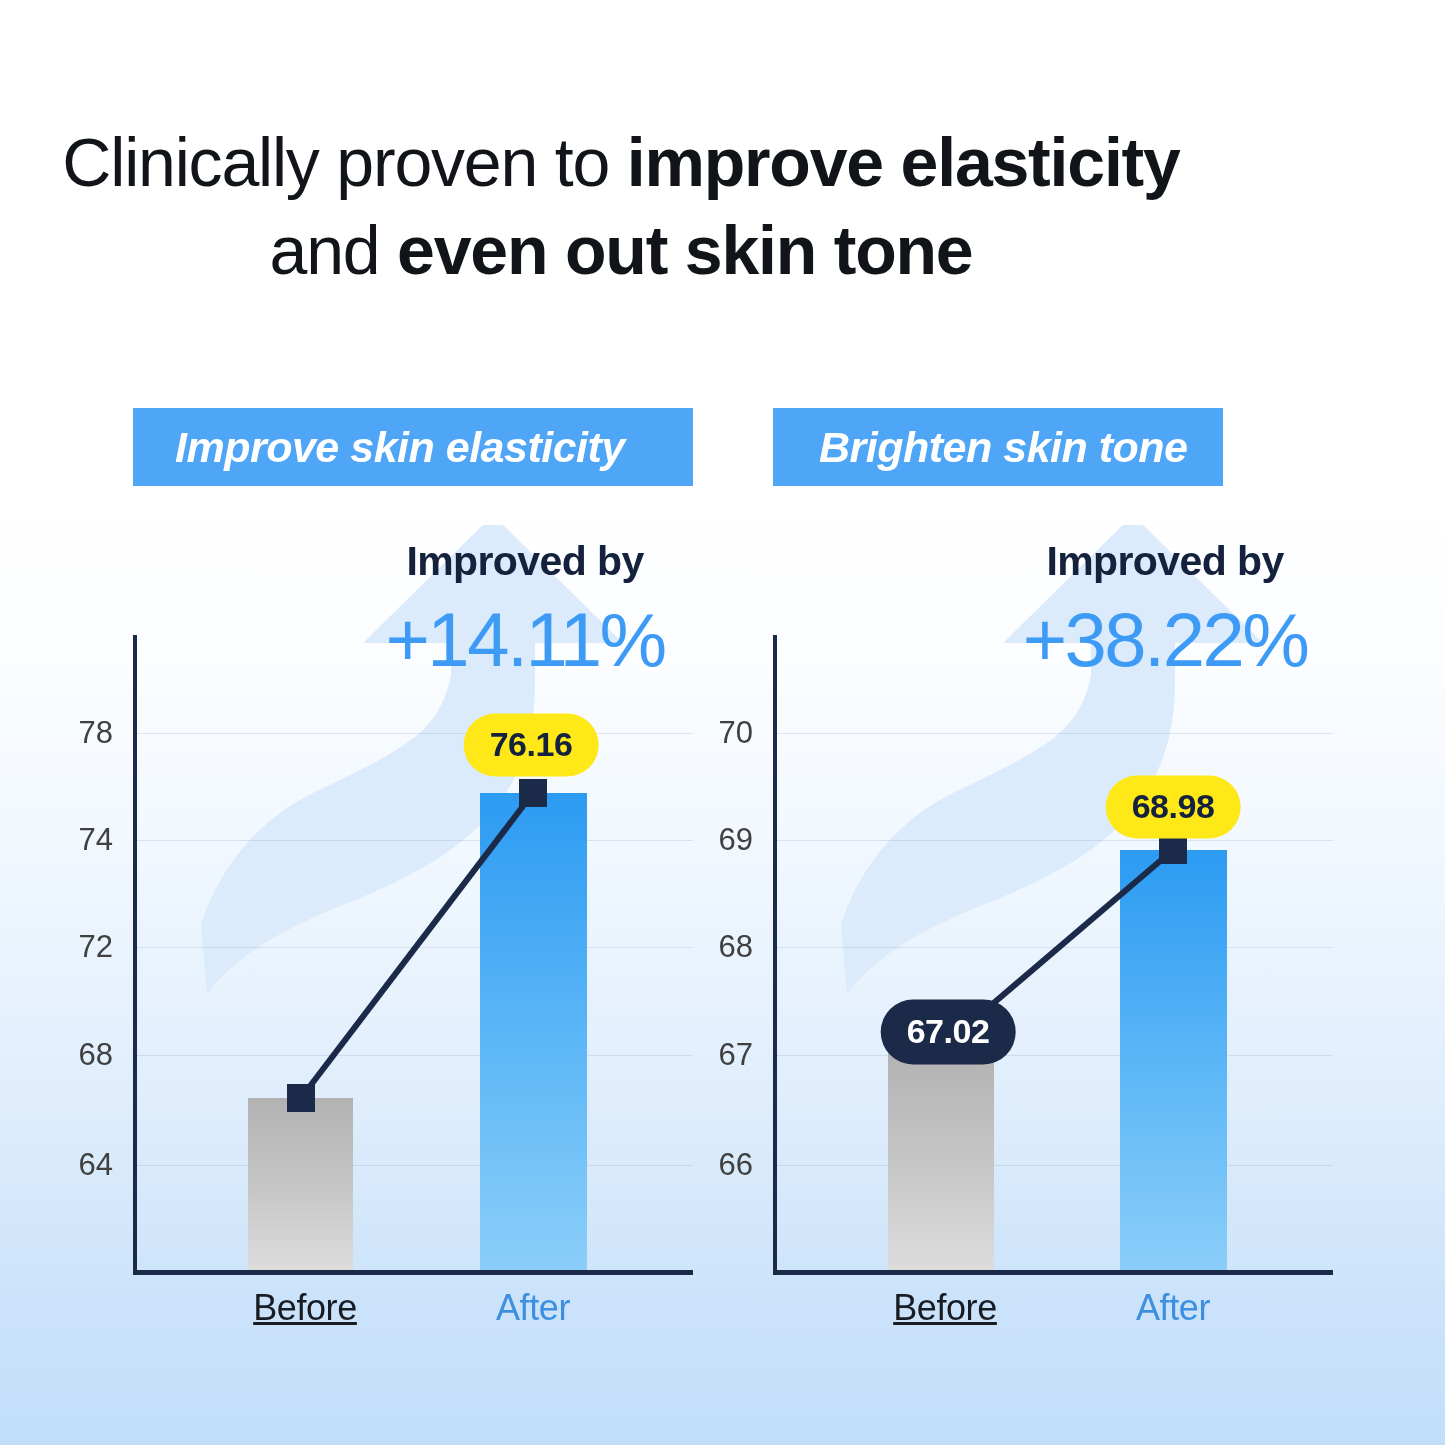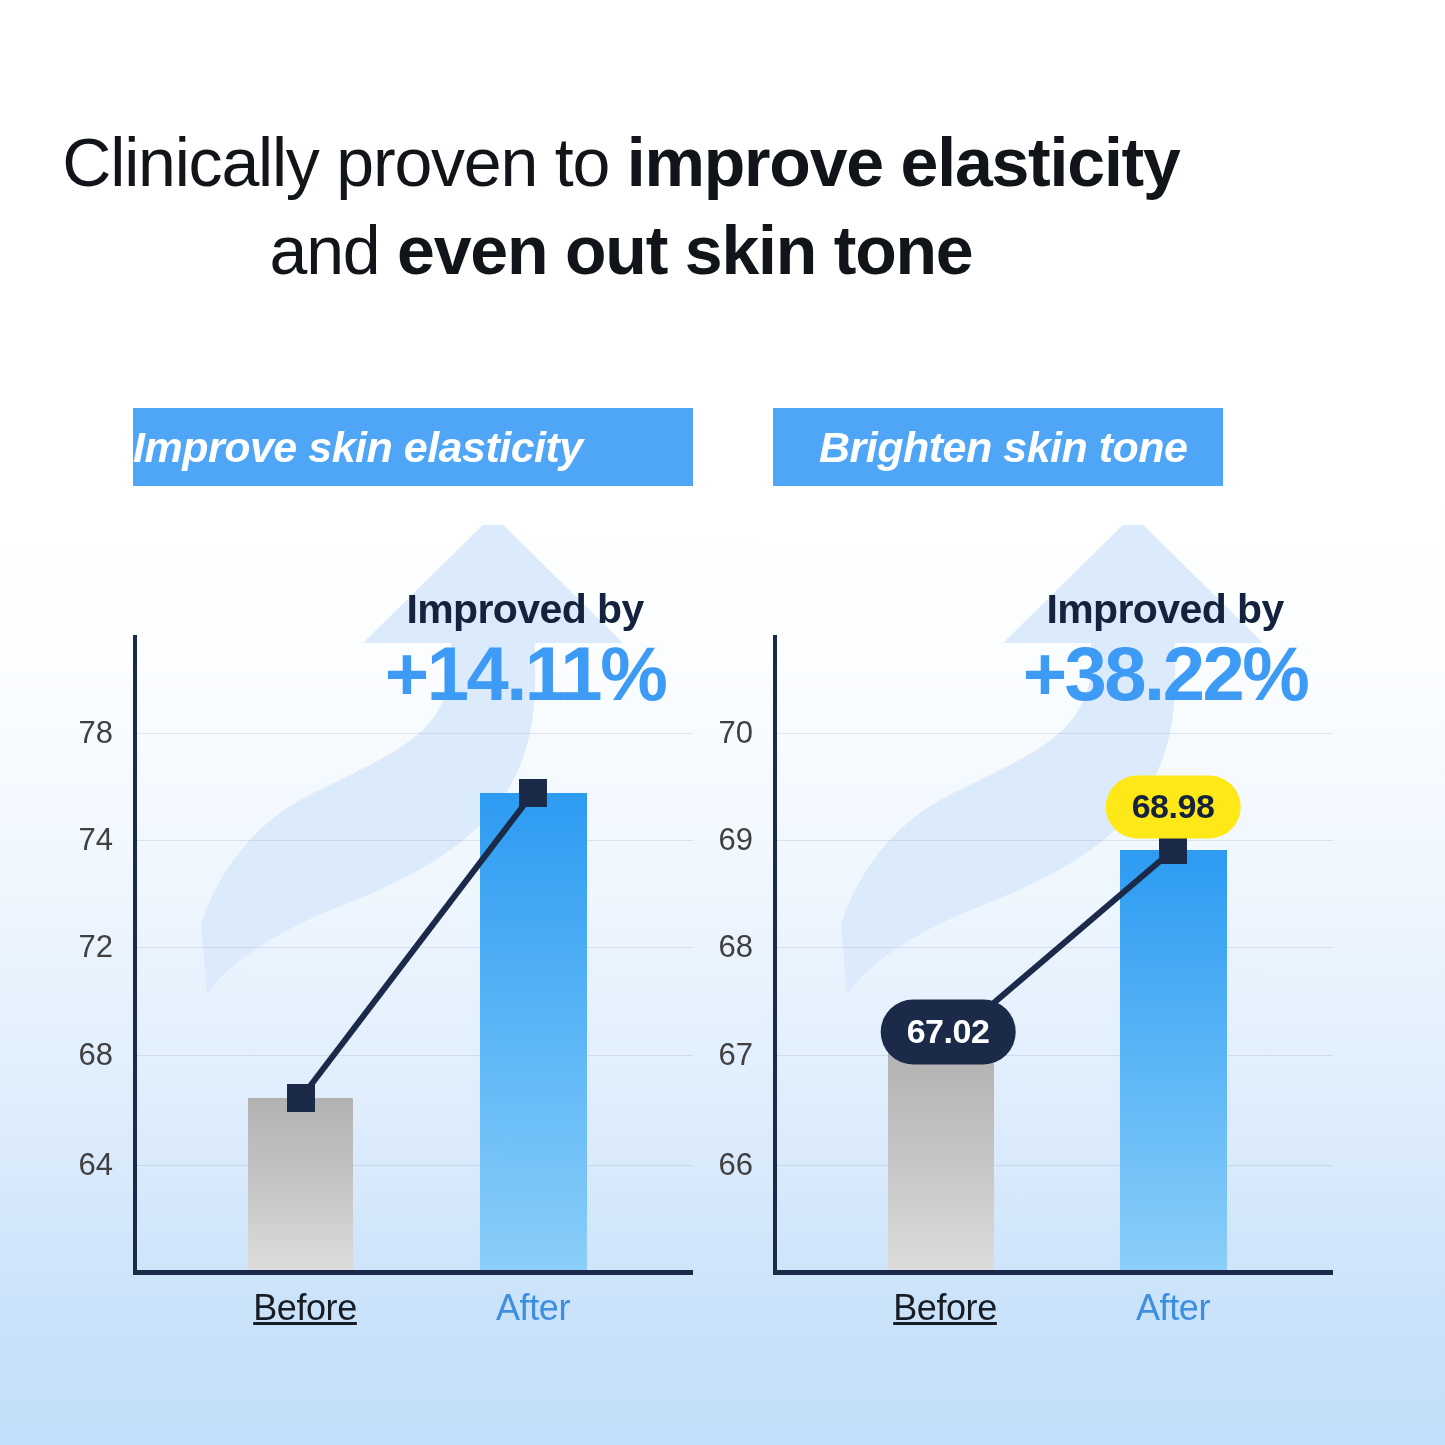--- a/index.html
+++ b/index.html
@@ -31,6 +31,7 @@
   .banner{
     height:78px; background:#4FA6F7;
     display:flex; align-items:center;
+    padding-left:42px;
     color:#ffffff; font-style:italic; font-weight:700;
     font-size:43px; letter-spacing:-0.5px;
     white-space:nowrap;

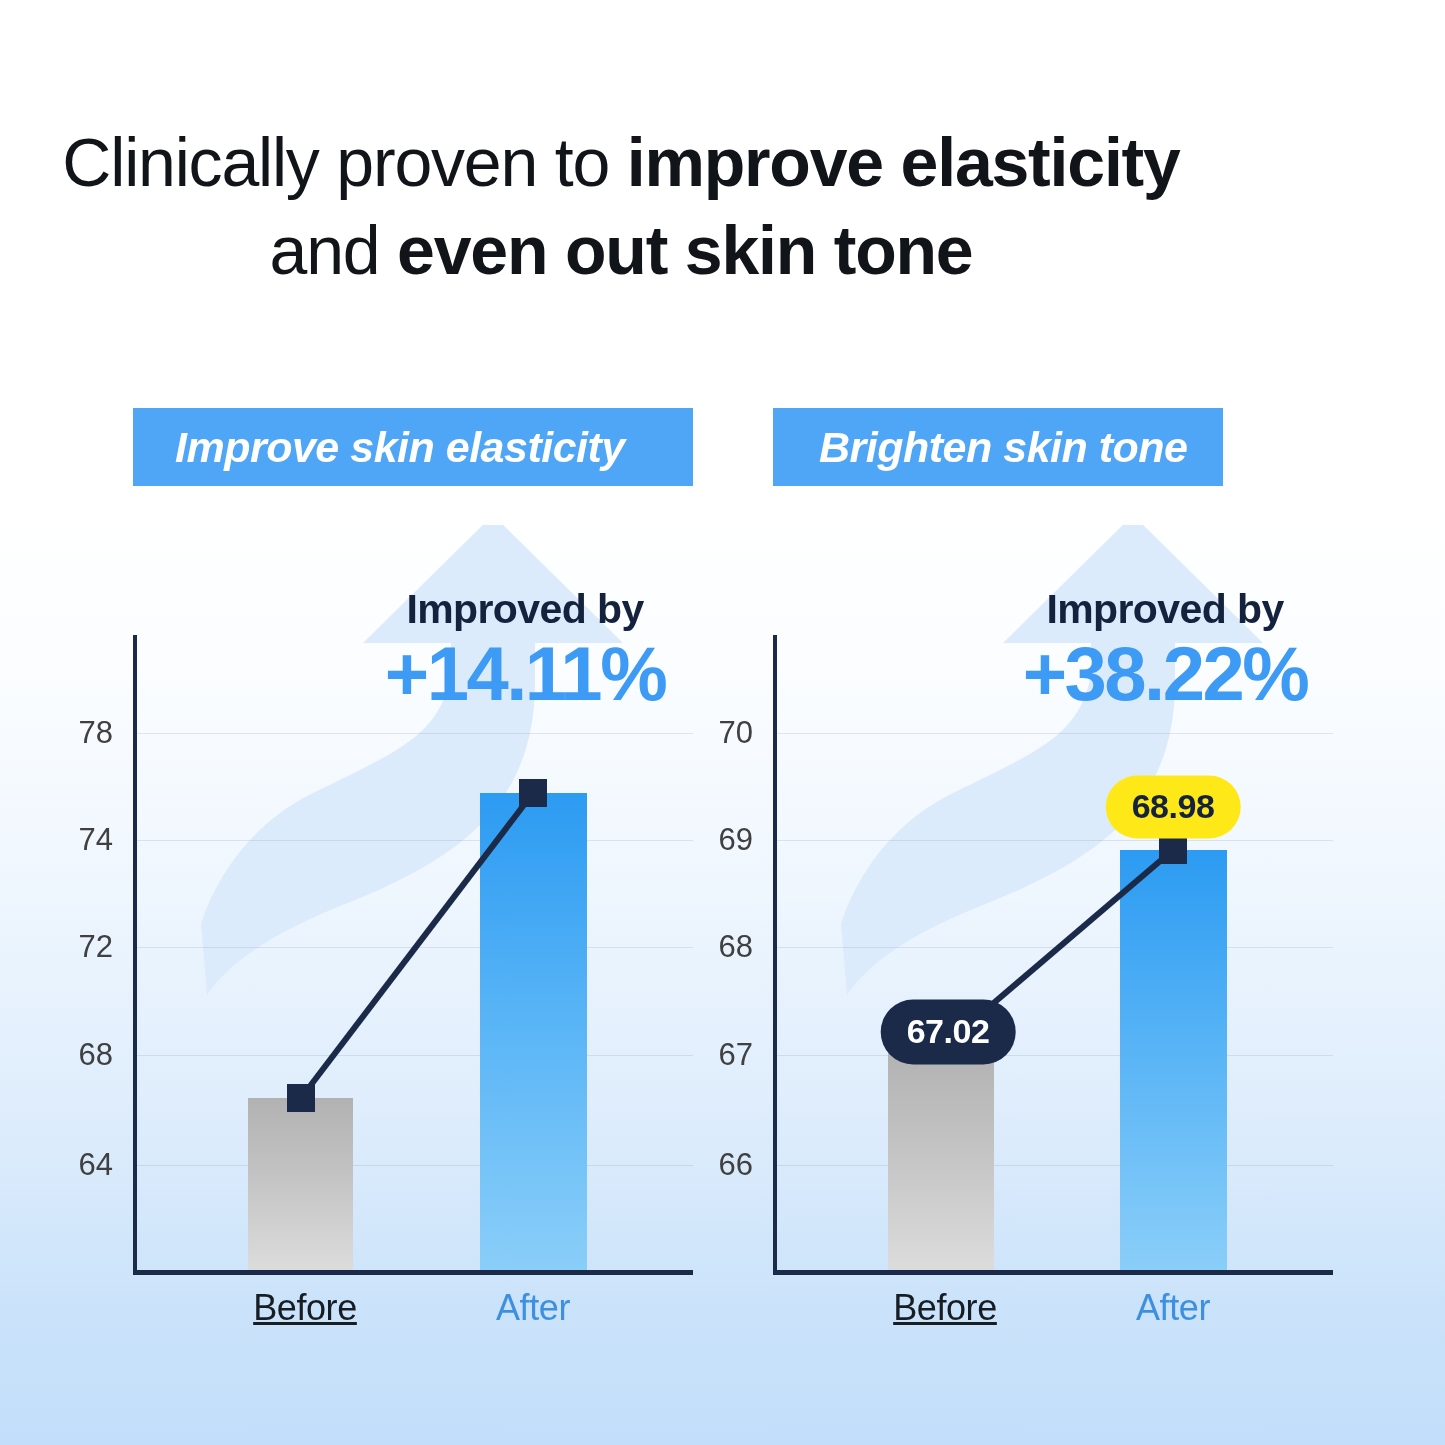--- a/index.html
+++ b/index.html
@@ -48,7 +48,6 @@
   .improved .lbl{
     font-size:41px; font-weight:700; color:#14223D; letter-spacing:-0.6px;
     line-height:1.05;
-    margin-top:48px;
   }
   .improved .pct{
     font-size:76px; font-weight:700; color:#3D9BF5;

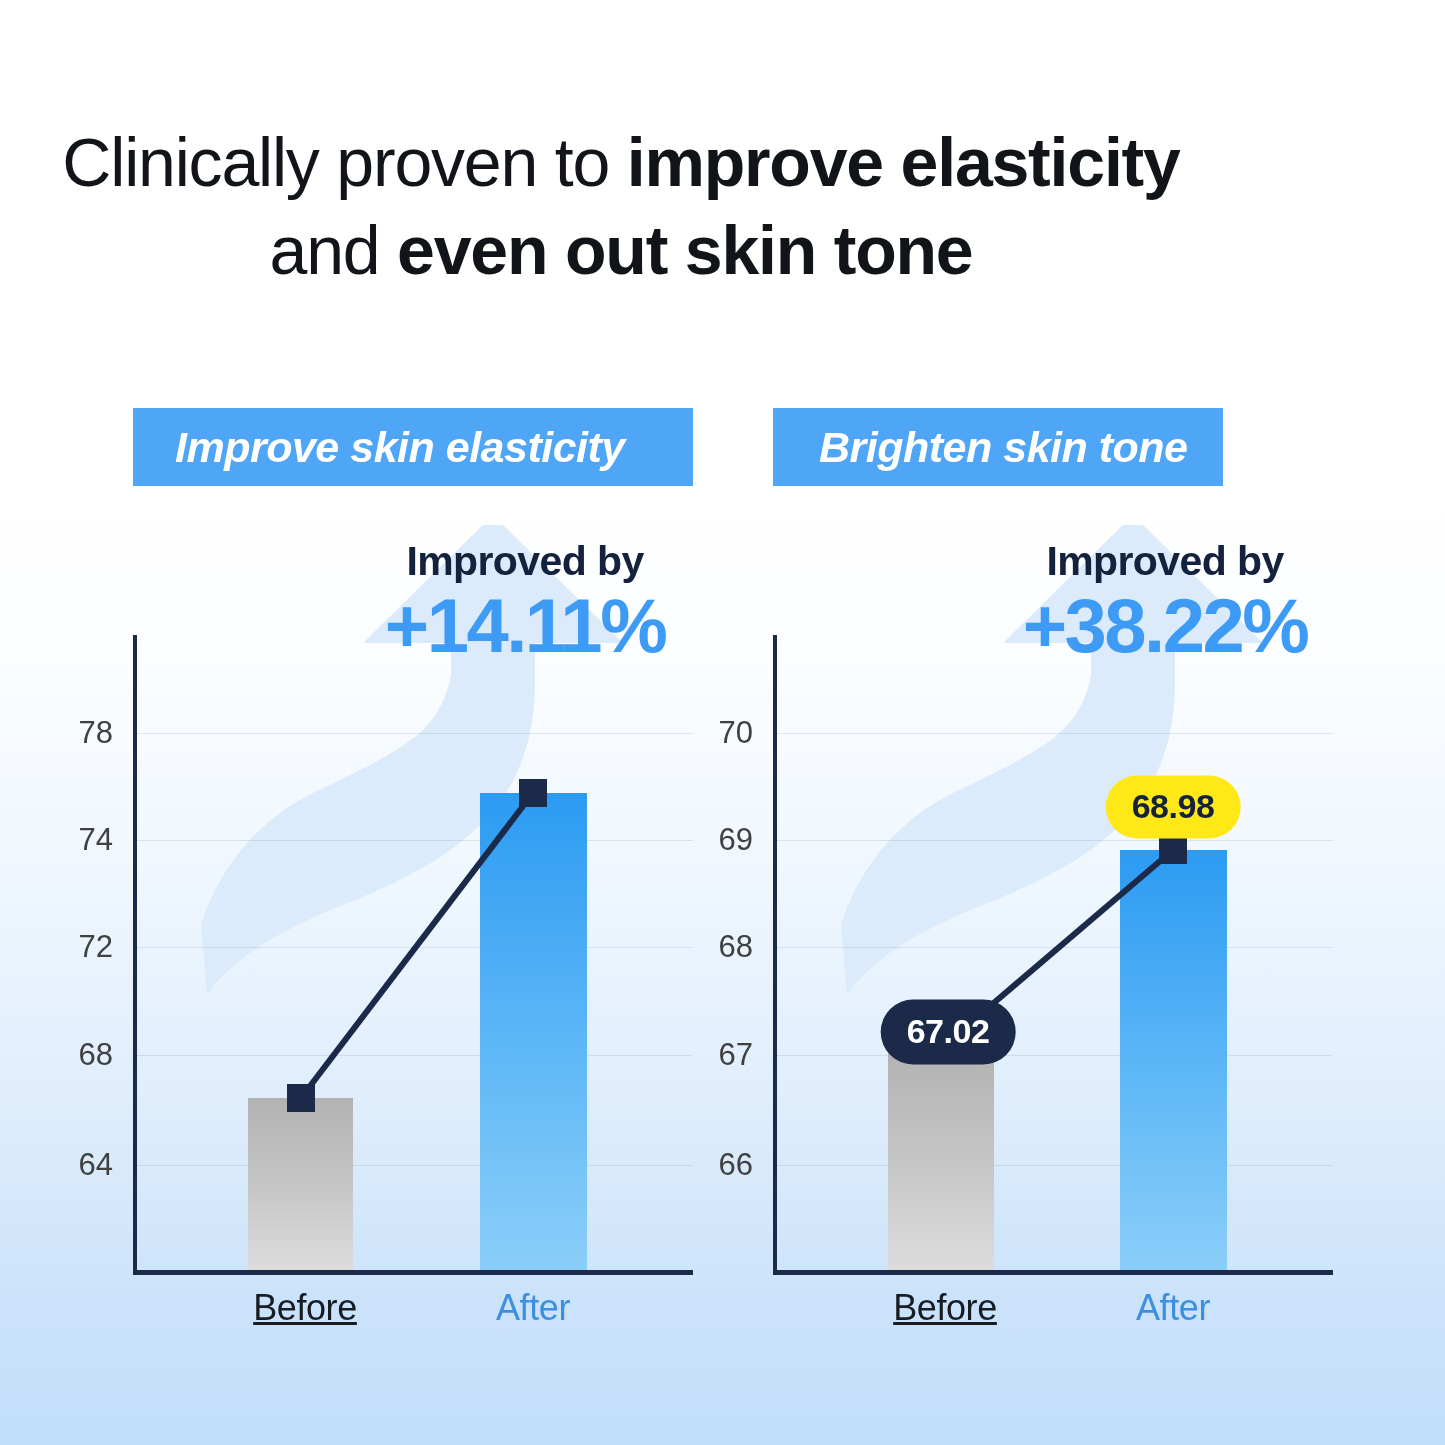--- a/index.html
+++ b/index.html
@@ -50,8 +50,8 @@
     line-height:1.05;
   }
   .improved .pct{
-    font-size:76px; font-weight:700; color:#3D9BF5;
-    letter-spacing:-2.5px; line-height:1.12; margin-top:0;
+    font-size:76px; font-weight:400; color:#3D9BF5;
+    letter-spacing:-2.5px; line-height:1.12; margin-top:14px;
   }
 
   

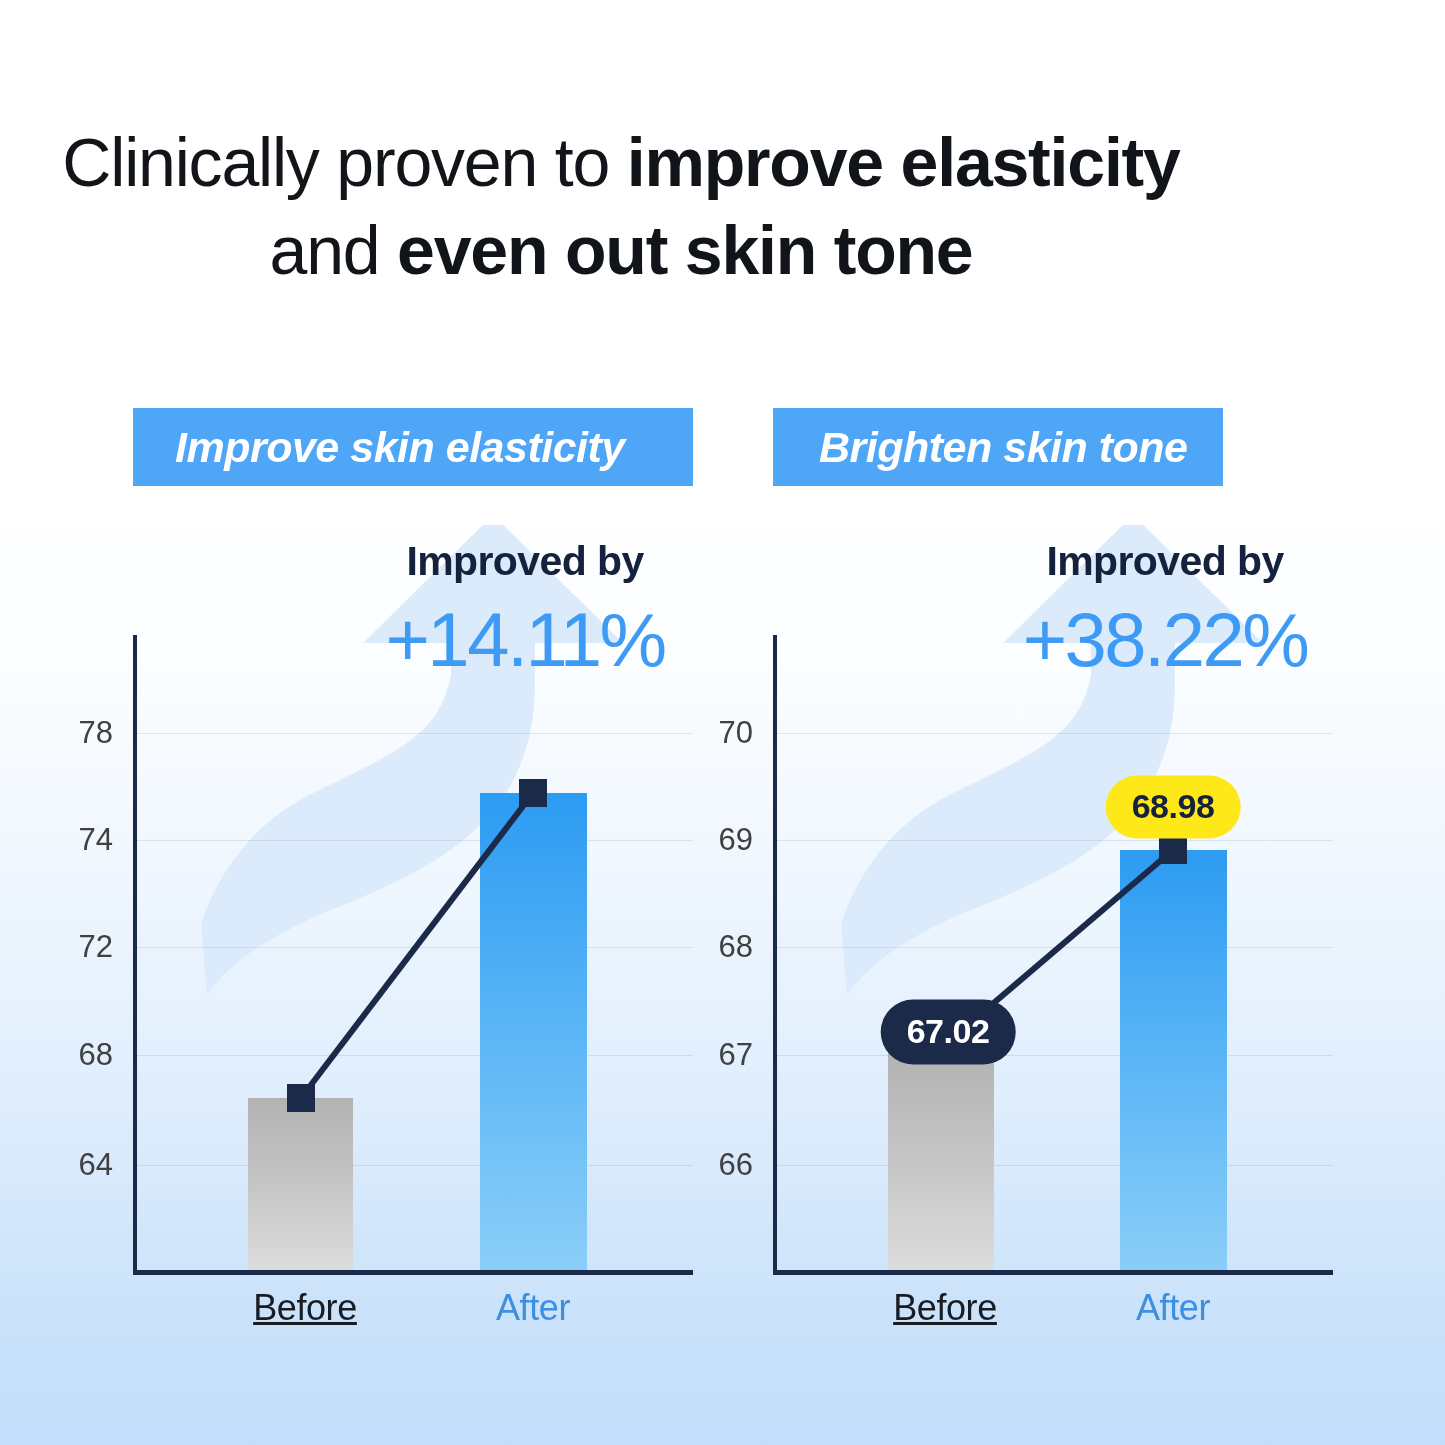--- a/index.html
+++ b/index.html
@@ -171,6 +171,7 @@
     <div class="marker" style="left:168px; top:463px;"></div>
     <div class="marker" style="left:400px; top:158px;"></div>
 
+    <div class="badge yellow" style="left:398px; top:110px;">76.16</div>
   </div>
 
   <div class="ylabs left">

